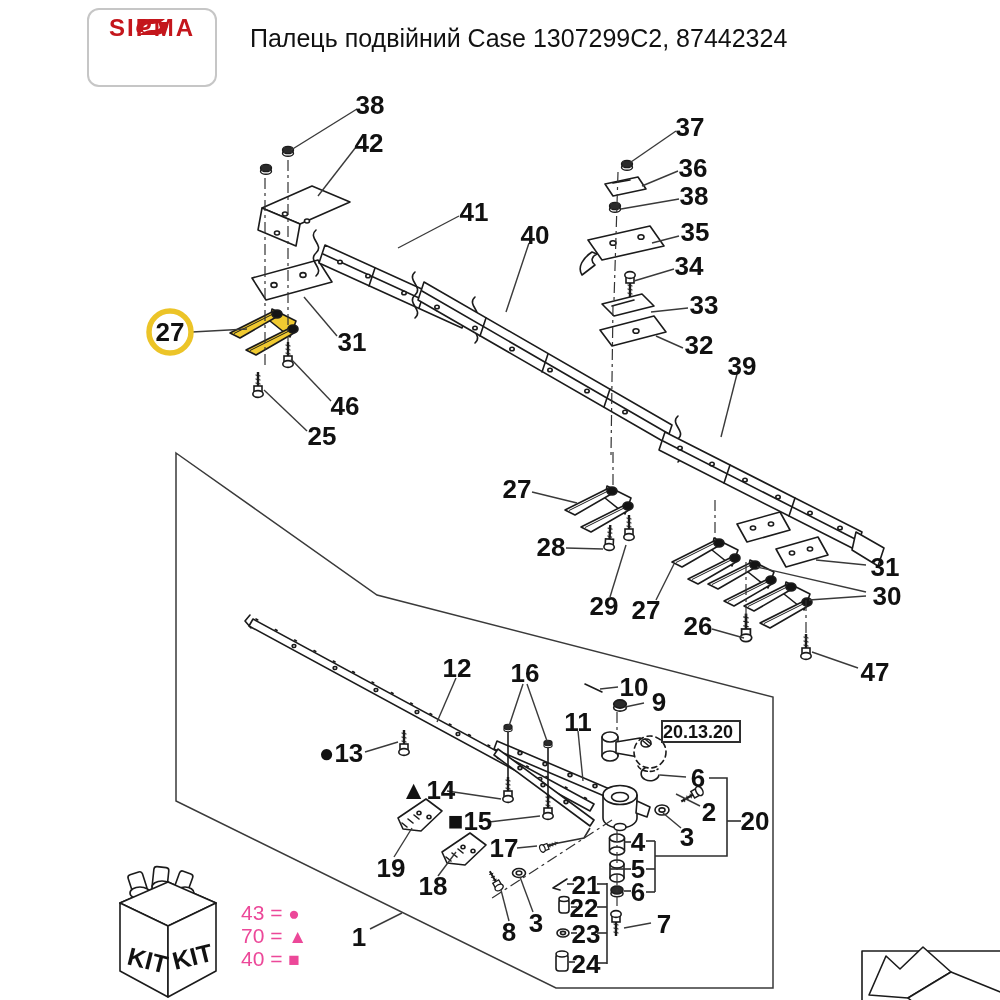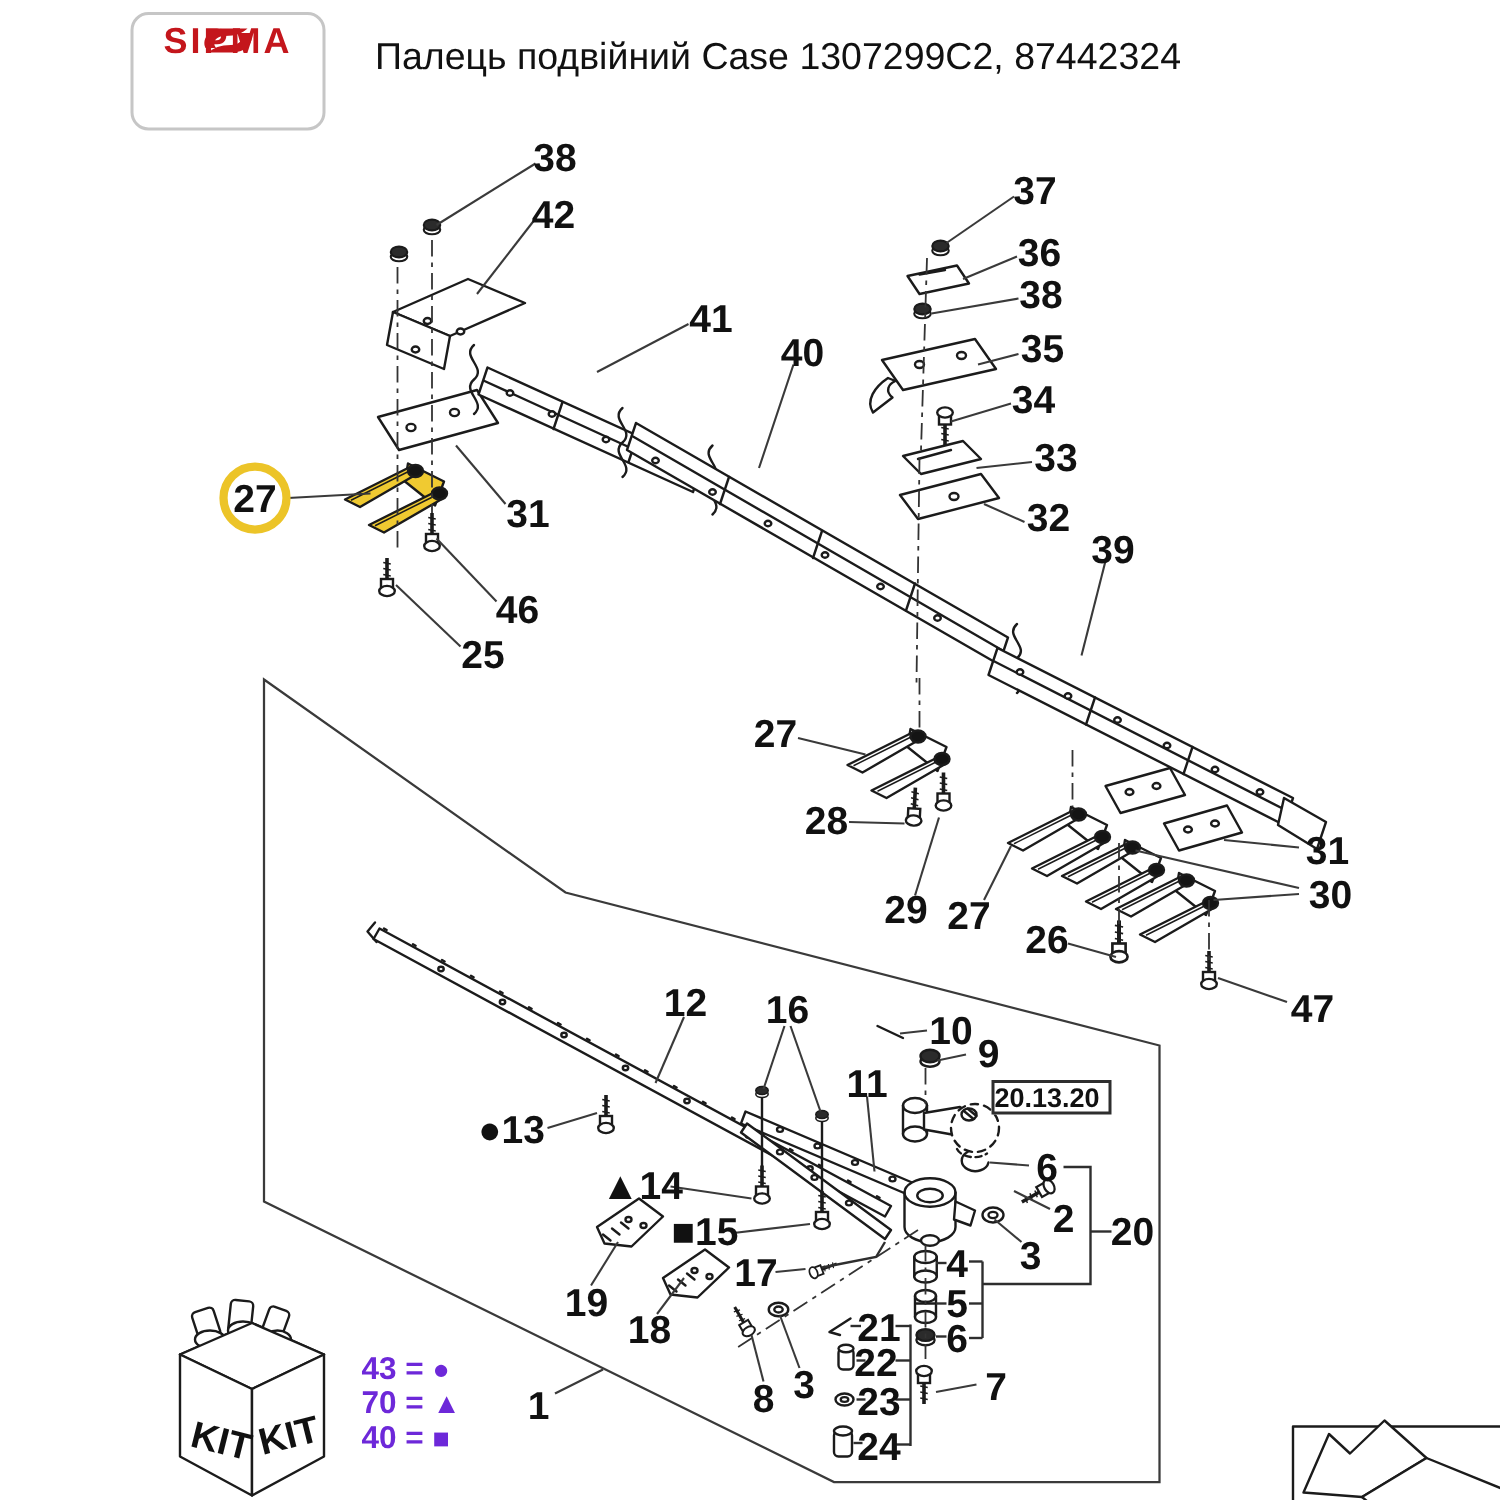--- a/index.html
+++ b/index.html
@@ -13,7 +13,7 @@
   .ref-box{position:absolute;left:661px;top:720px;width:80px;height:23px;border:2px solid #2e2e2e;
         background:#fff;box-sizing:border-box;font-weight:bold;font-size:18px;
         line-height:20px;color:#111;}
-  .legend{position:absolute;left:241px;top:901px;font-weight:bold;font-size:21px;color:#6d28d9;}
+  .legend{position:absolute;left:241px;top:901px;font-weight:normal;font-size:21px;color:#ec4899;}
   .legend .row{height:23px;line-height:23px;}
   .legend .sym{font-size:19px;}
   svg{position:absolute;left:0;top:0;}

